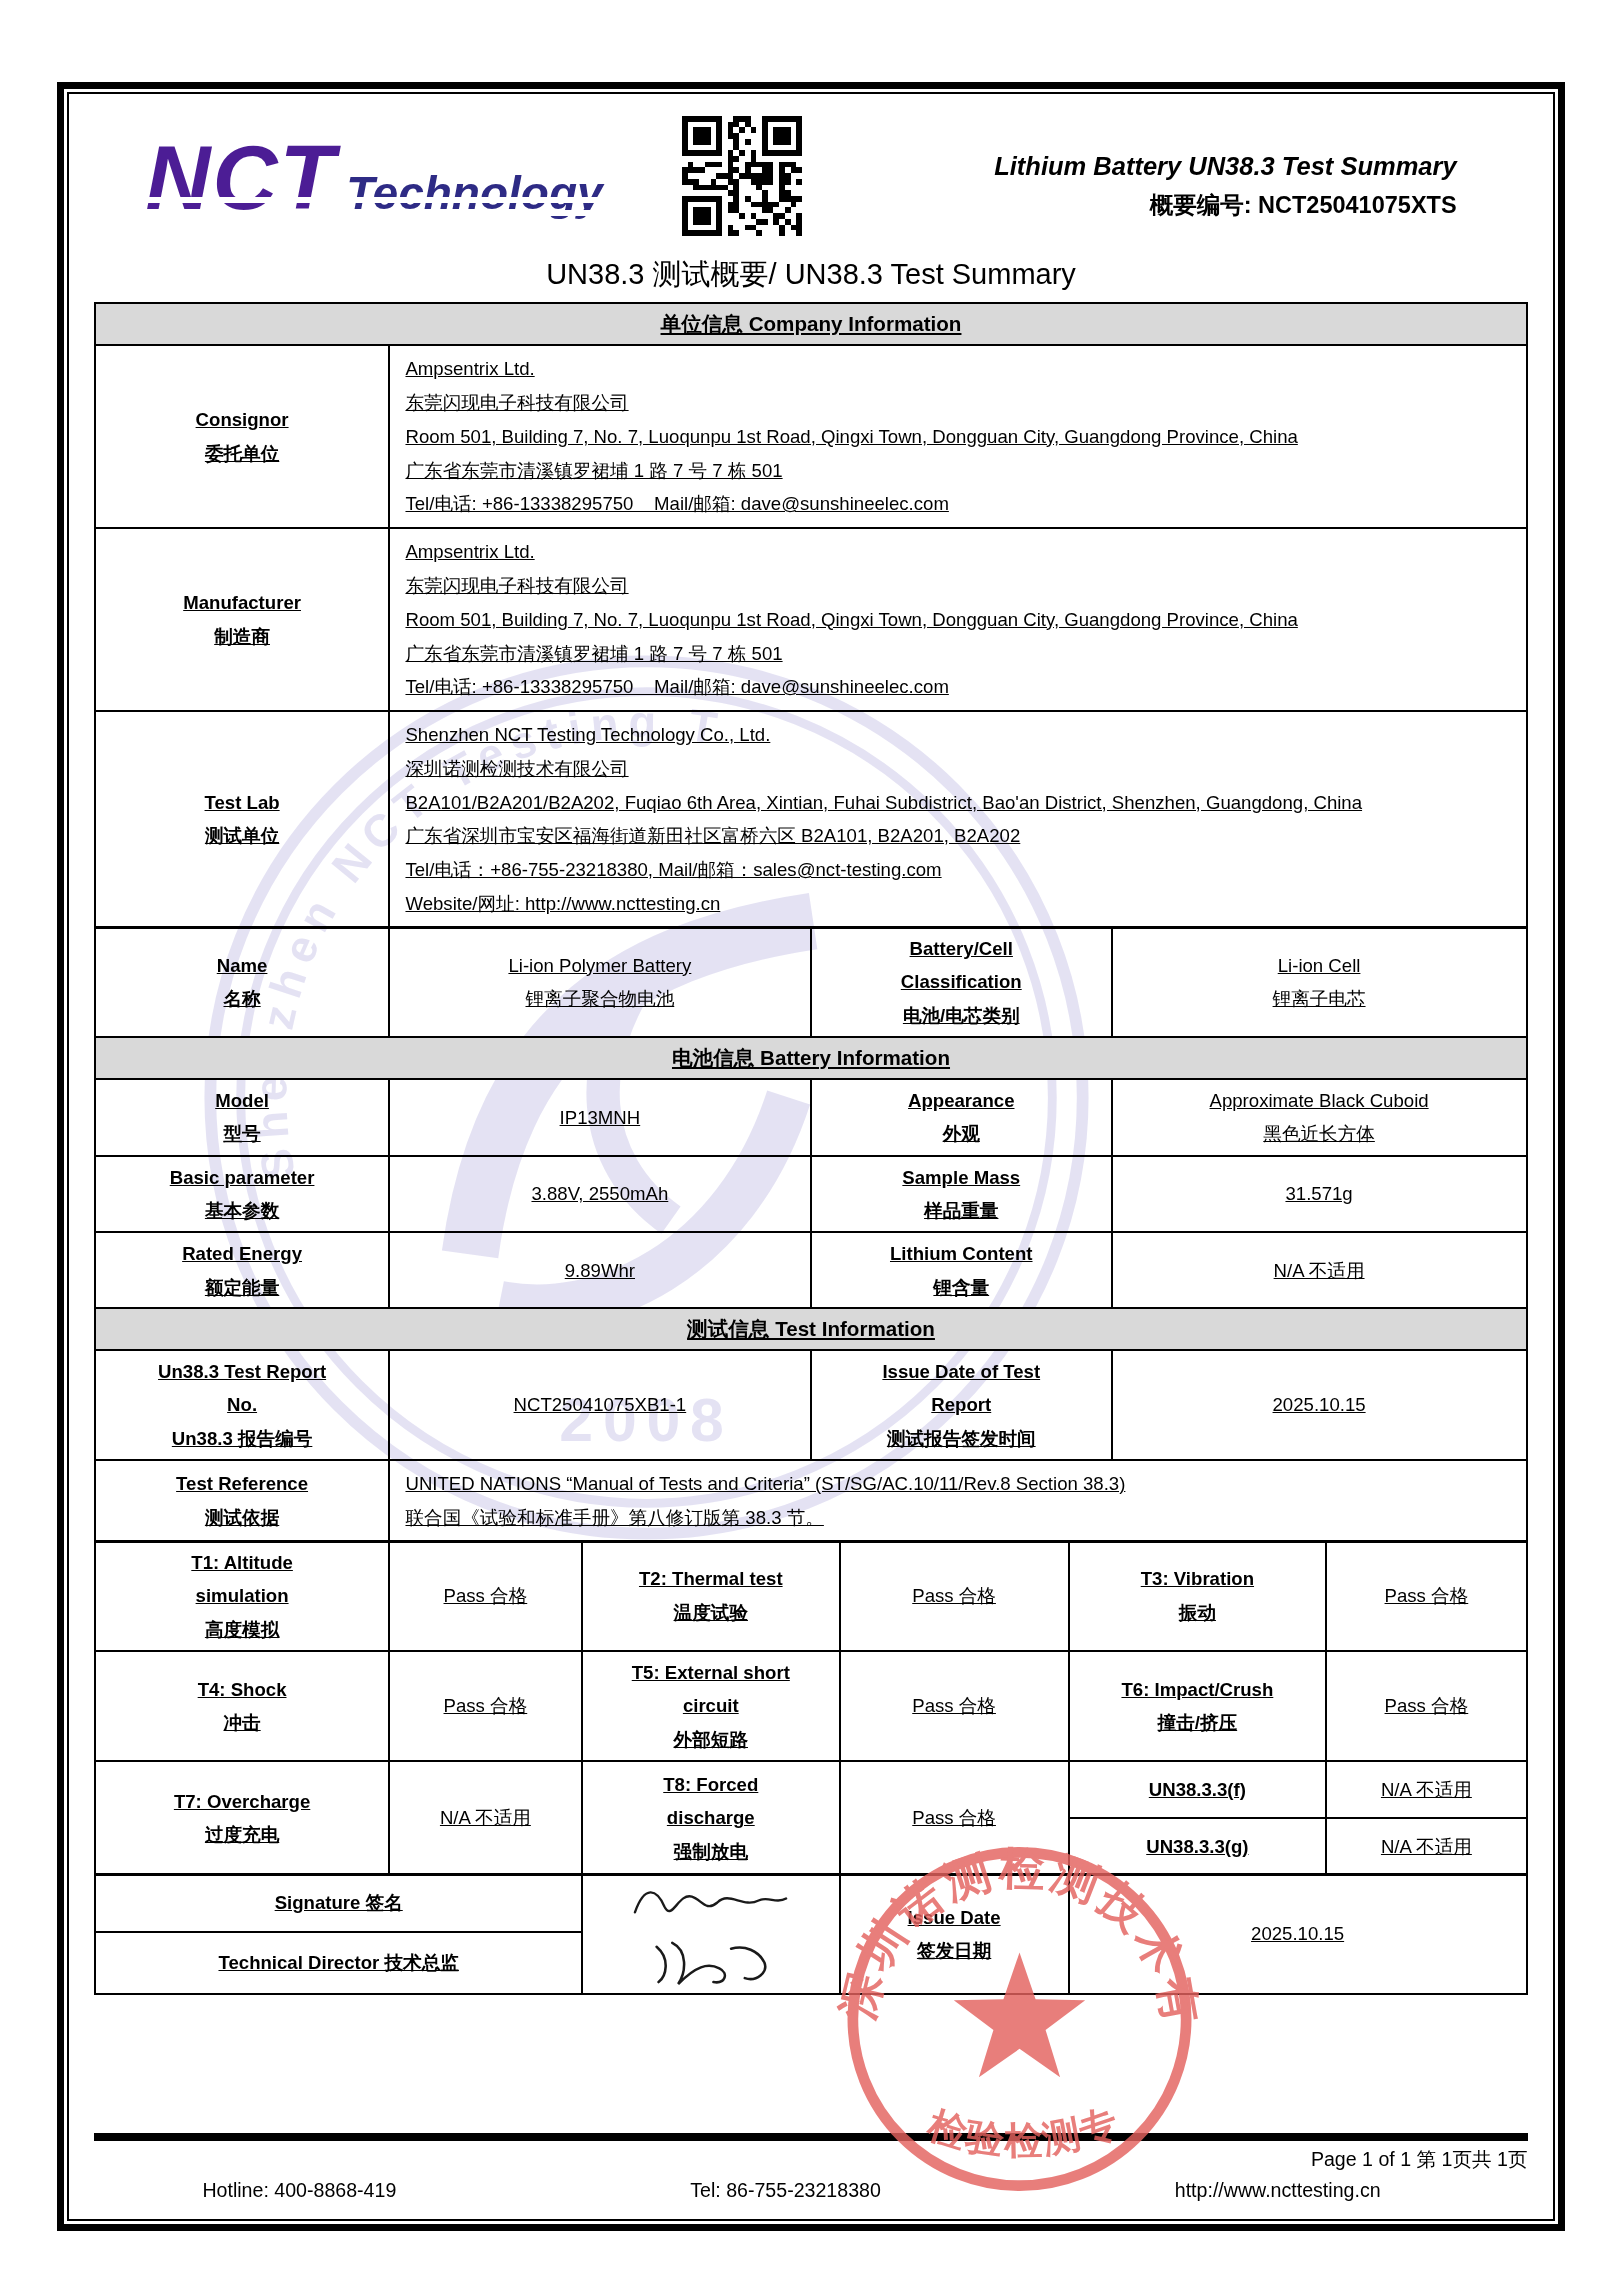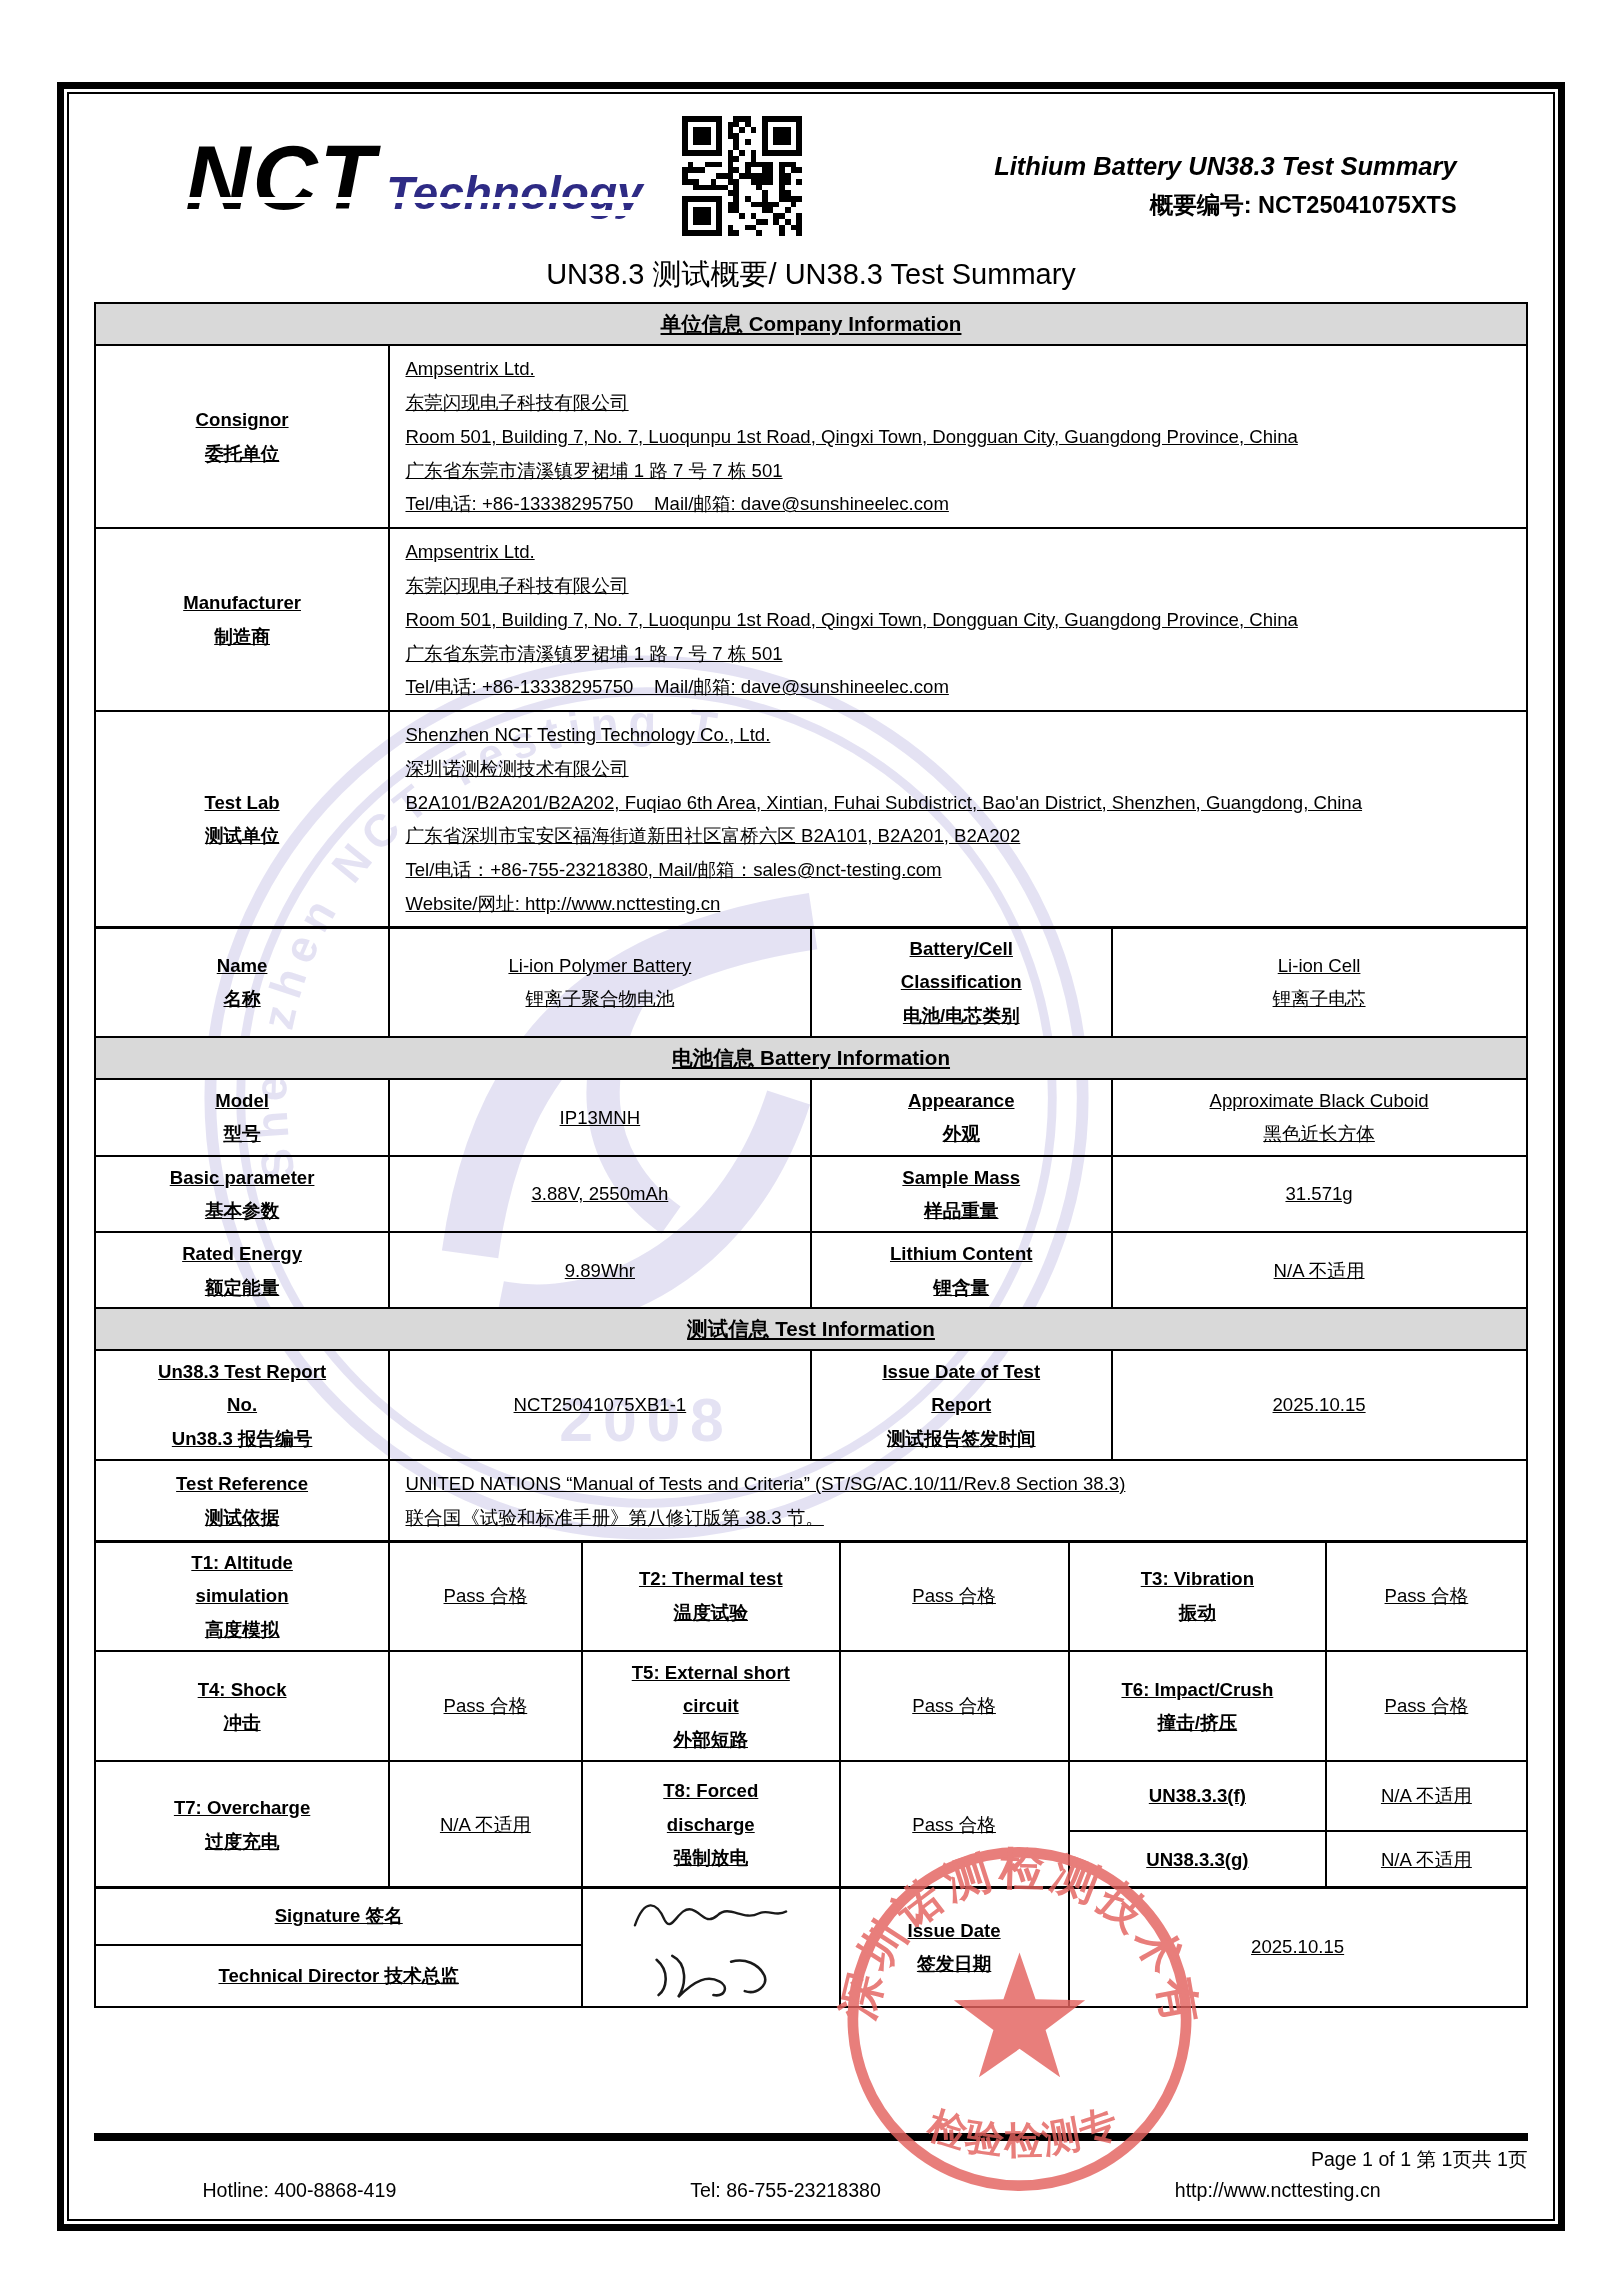--- a/index.html
+++ b/index.html
@@ -22,7 +22,7 @@
   
   .hdr { display:flex; align-items:center; height:149px; }
   .logo-wrap { position:relative; width:588px; padding-left:51px; white-space:nowrap; }
-  .logo-nct { font-size:90px; font-weight:bold; font-style:italic; color:#000000; letter-spacing:2px; line-height:1;margin-left:40px; }
+  .logo-nct { font-size:90px; font-weight:bold; font-style:italic; color:#4c1d95; letter-spacing:2px; line-height:1; }
   .logo-tech { font-size:46px; font-weight:bold; font-style:italic; color:#2e2b85; margin-left:9.8px; }
   .logo-stripes { position:absolute; left:39px; right:0; top:62%; height:44%; pointer-events:none;
     background:repeating-linear-gradient(to bottom, transparent 0 7.8px, #ffffff 7.8px 13.7px); }

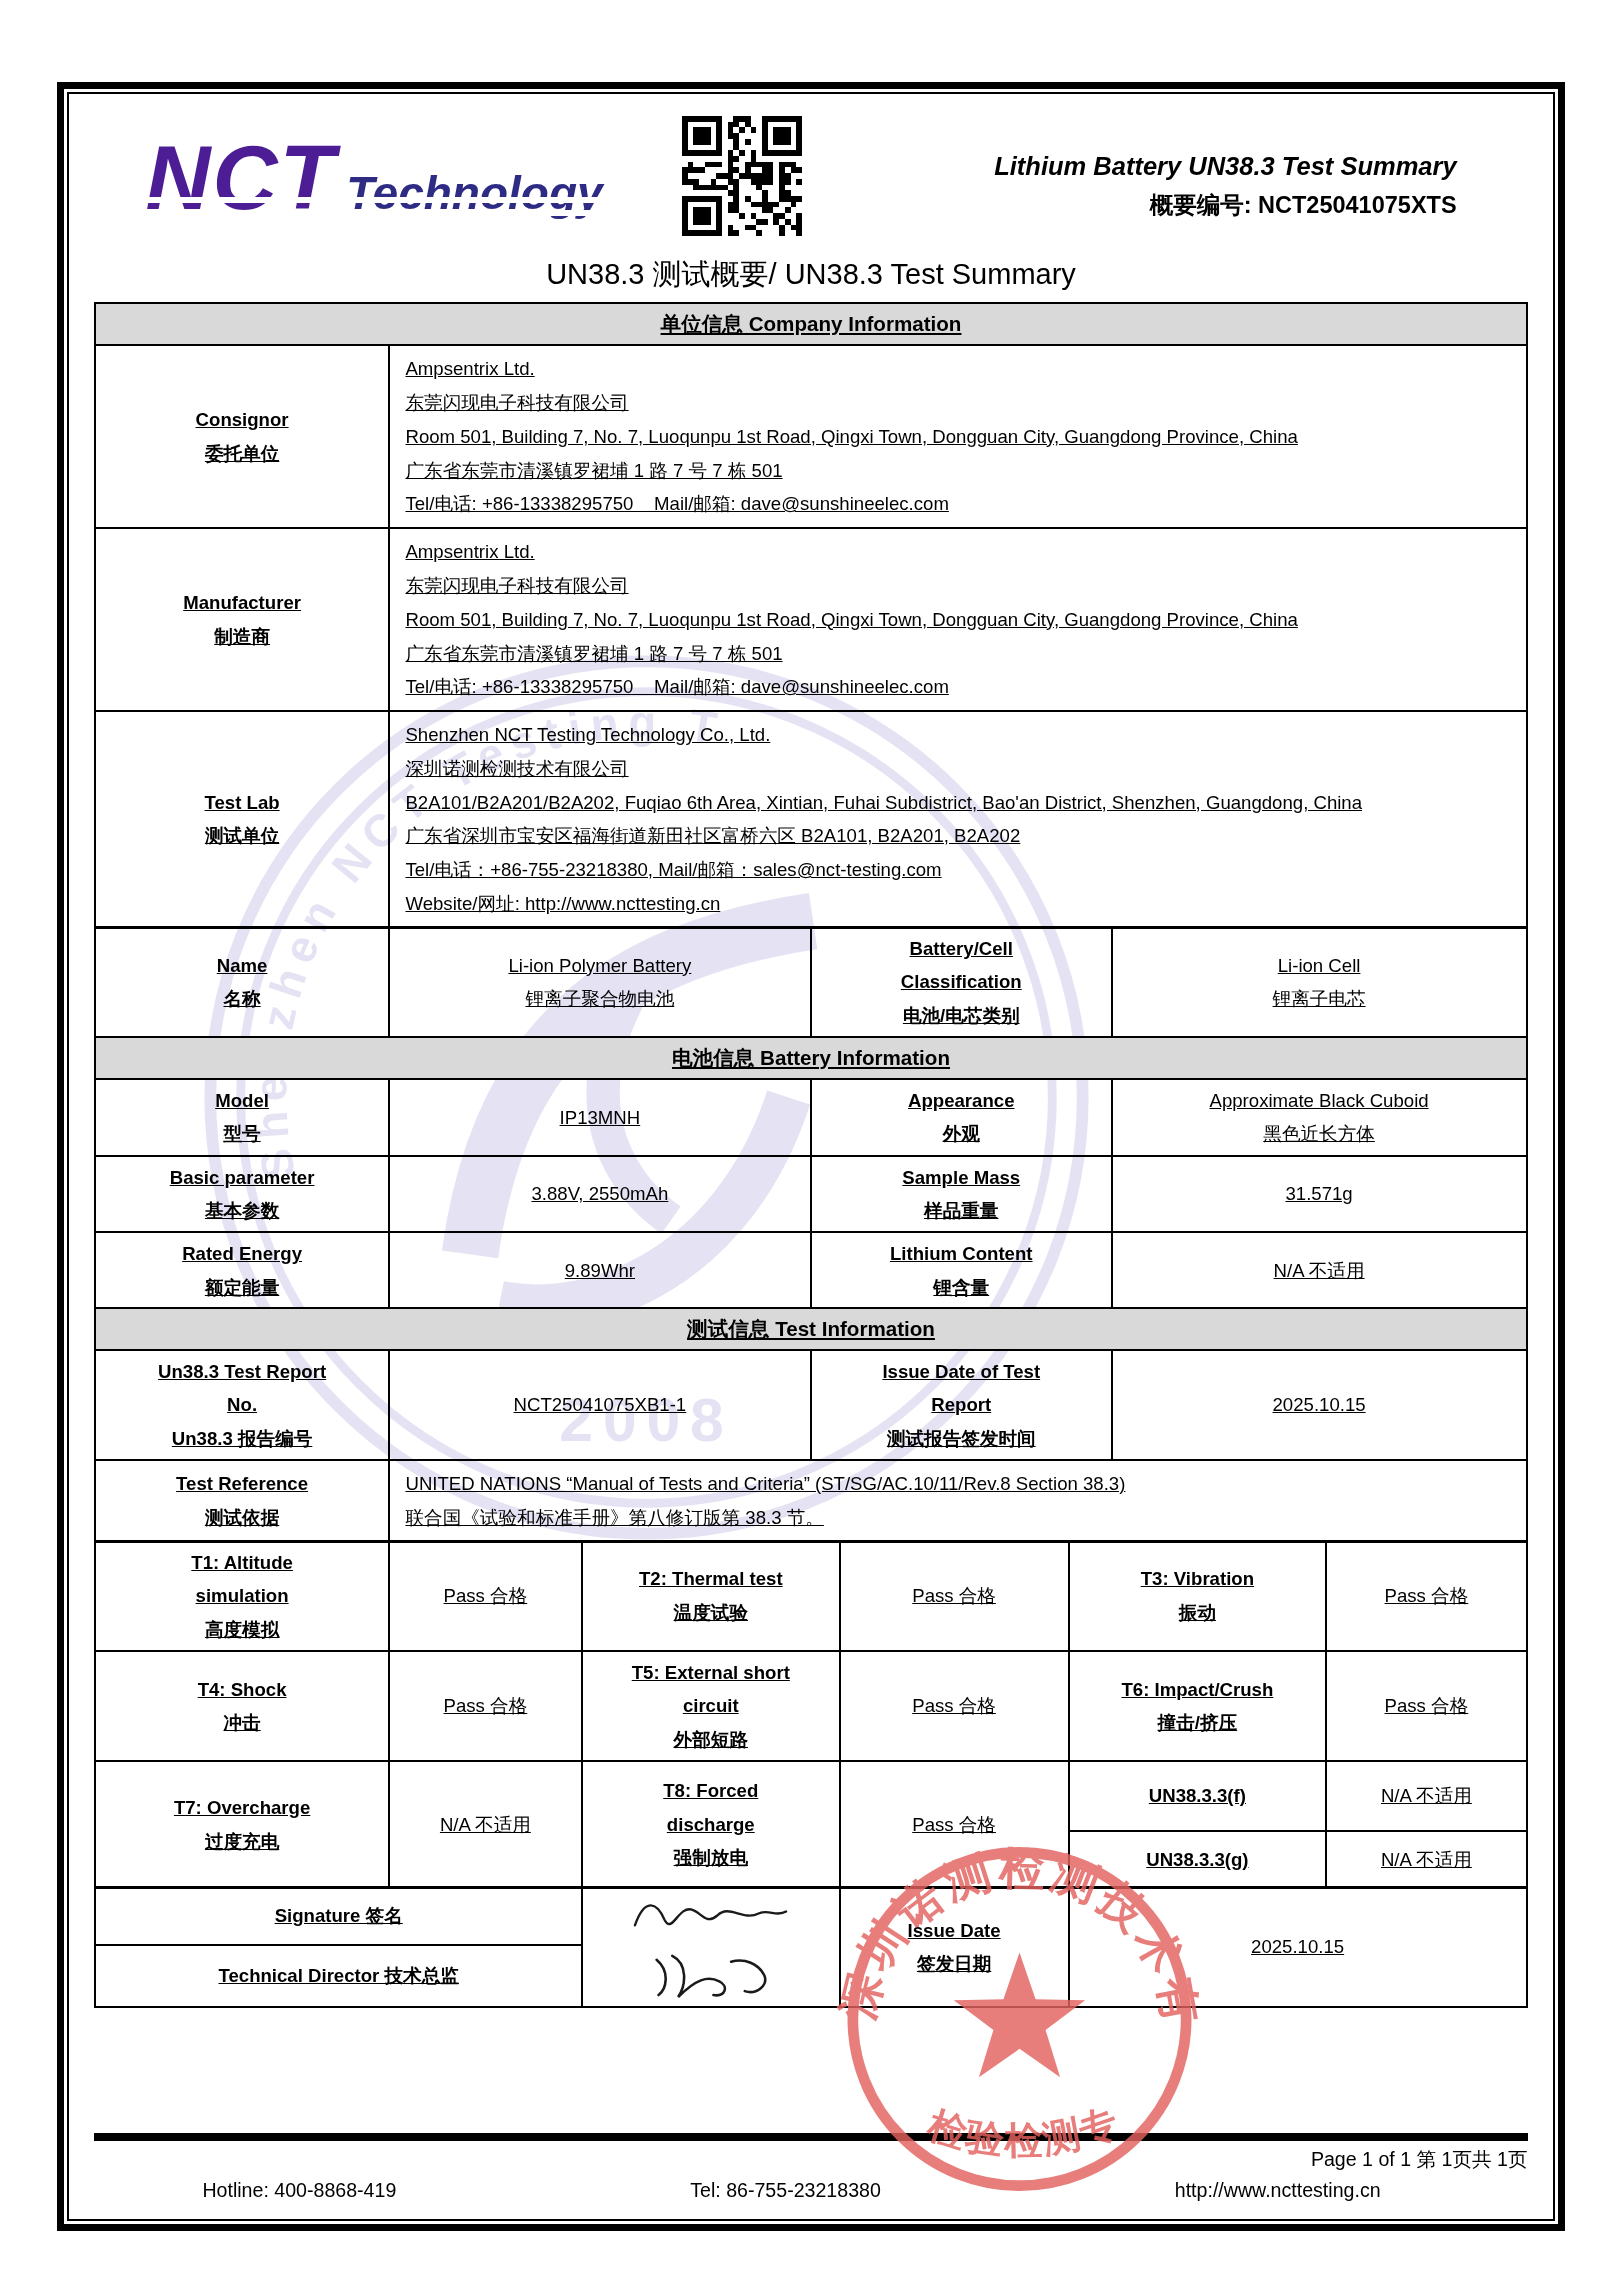--- a/index.html
+++ b/index.html
@@ -456,7 +456,7 @@
                 <div>强制放电</div>
               </td>
       <td class="resl" rowspan="2">Pass 合格</td>
-      <td class="lbl" style="height:70px">UN38.3.3(f)</td>
+      <td class="lbl" style="height:57px">UN38.3.3(f)</td>
       <td class="resl">N/A 不适用</td>
     </tr>
     <tr>

